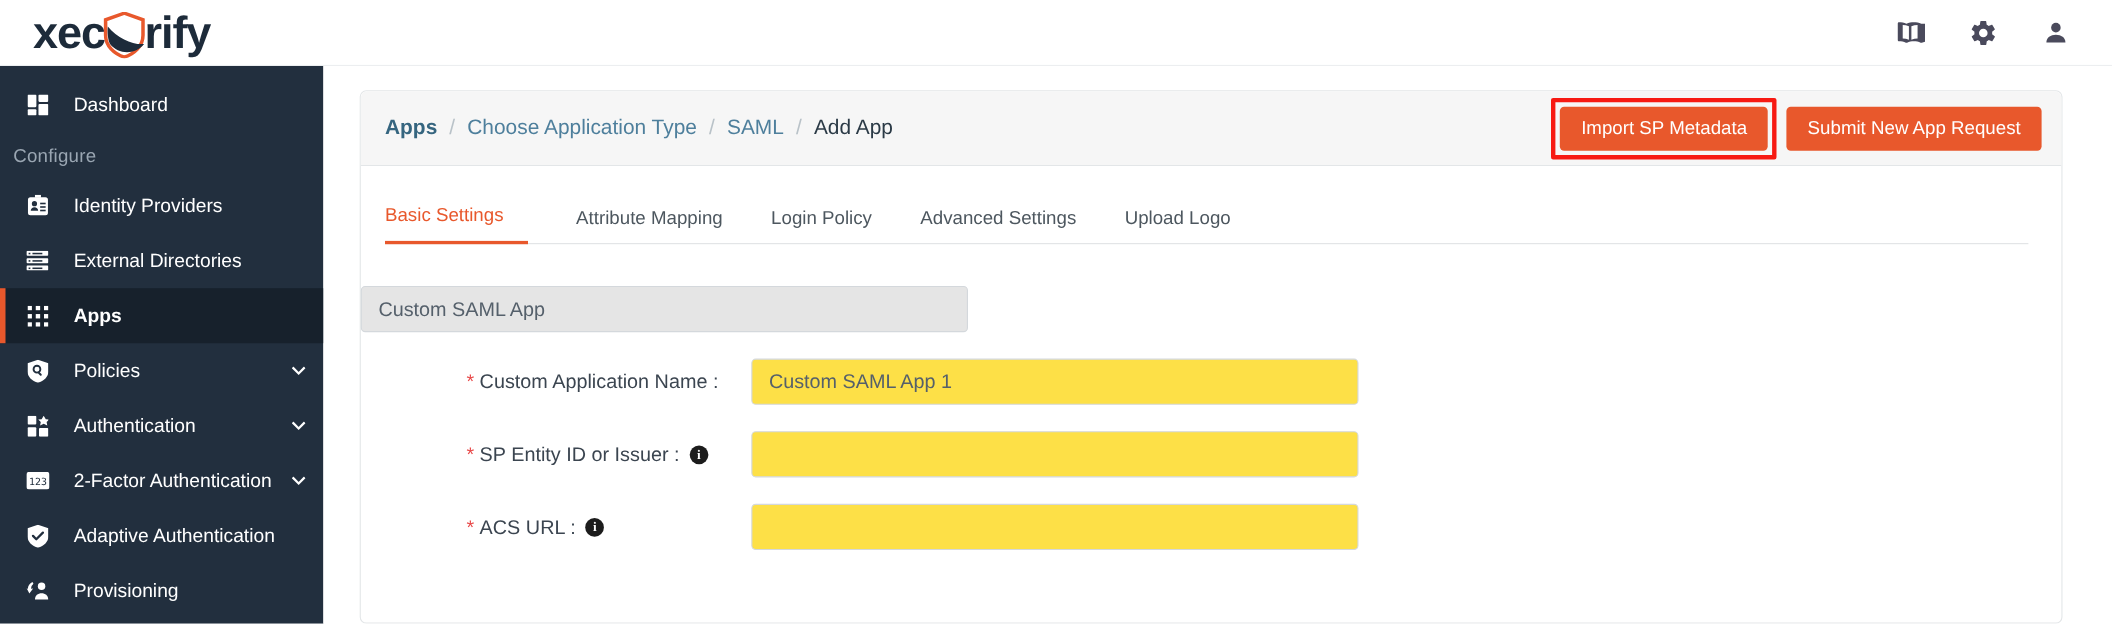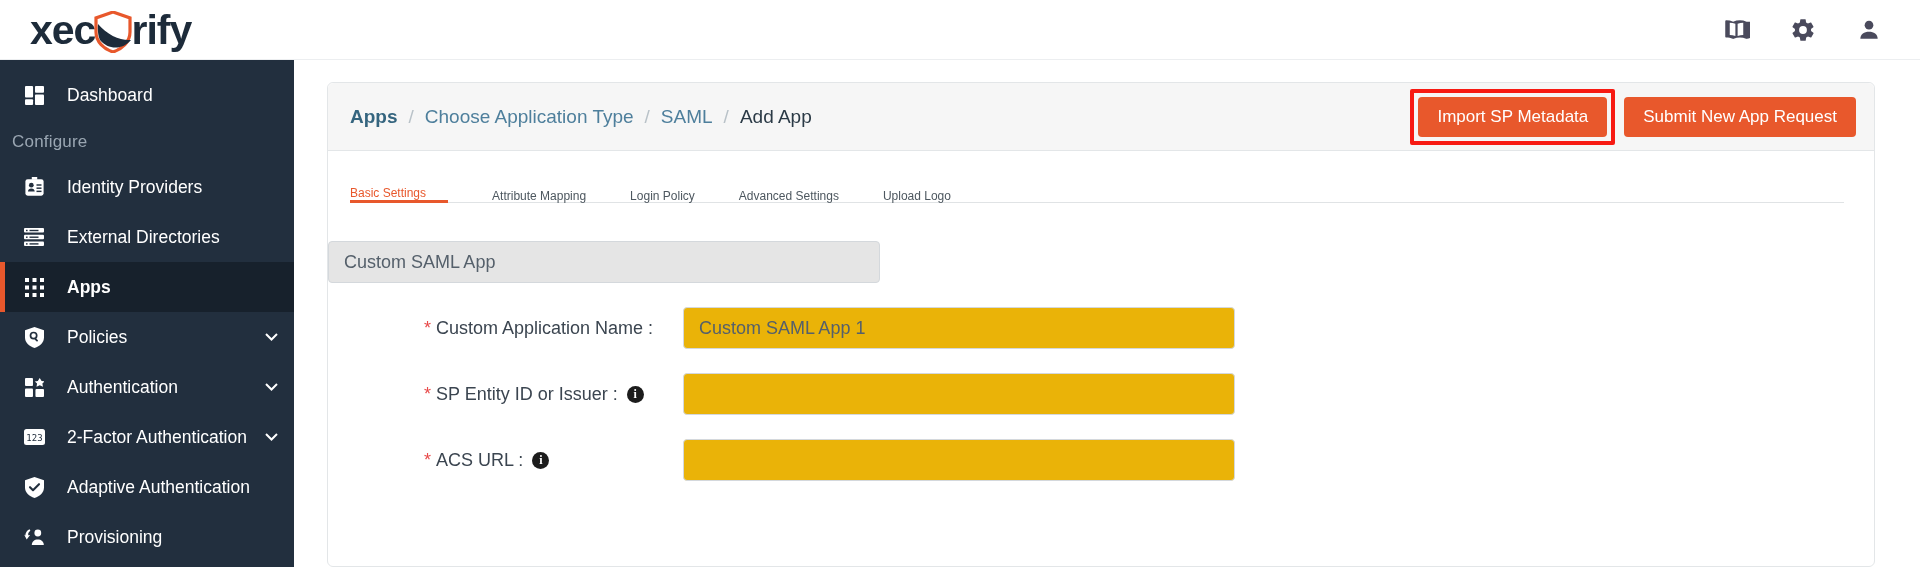--- a/index.html
+++ b/index.html
@@ -133,9 +133,9 @@
     gap: 0;
   }
   .tab {
-    font-size: 12px;
+    font-size: 17px;
     color: #4d575f;
-    padding: 0 22px 0 22px;
+    padding: 0 22px 13px 22px;
     cursor: pointer;
     white-space: nowrap;
     position: relative;

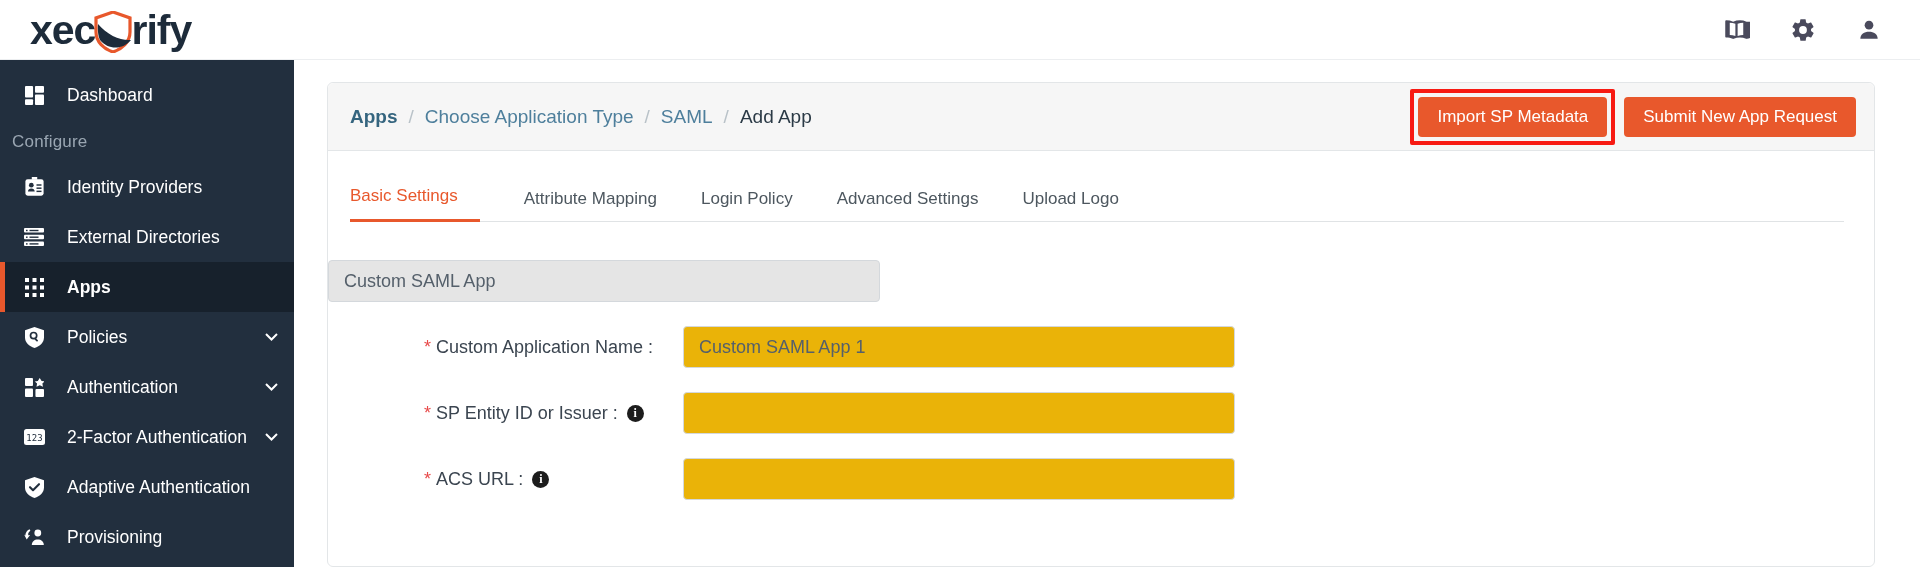--- a/index.html
+++ b/index.html
@@ -176,7 +176,7 @@
     width: 552px; height: 42px;
     border: 1px solid #d4d8dc;
     border-radius: 4px;
-    background: #eab308;
+    background: #fde047;
     font-size: 18px;
     color: #55606b;
     padding: 0 15px;

